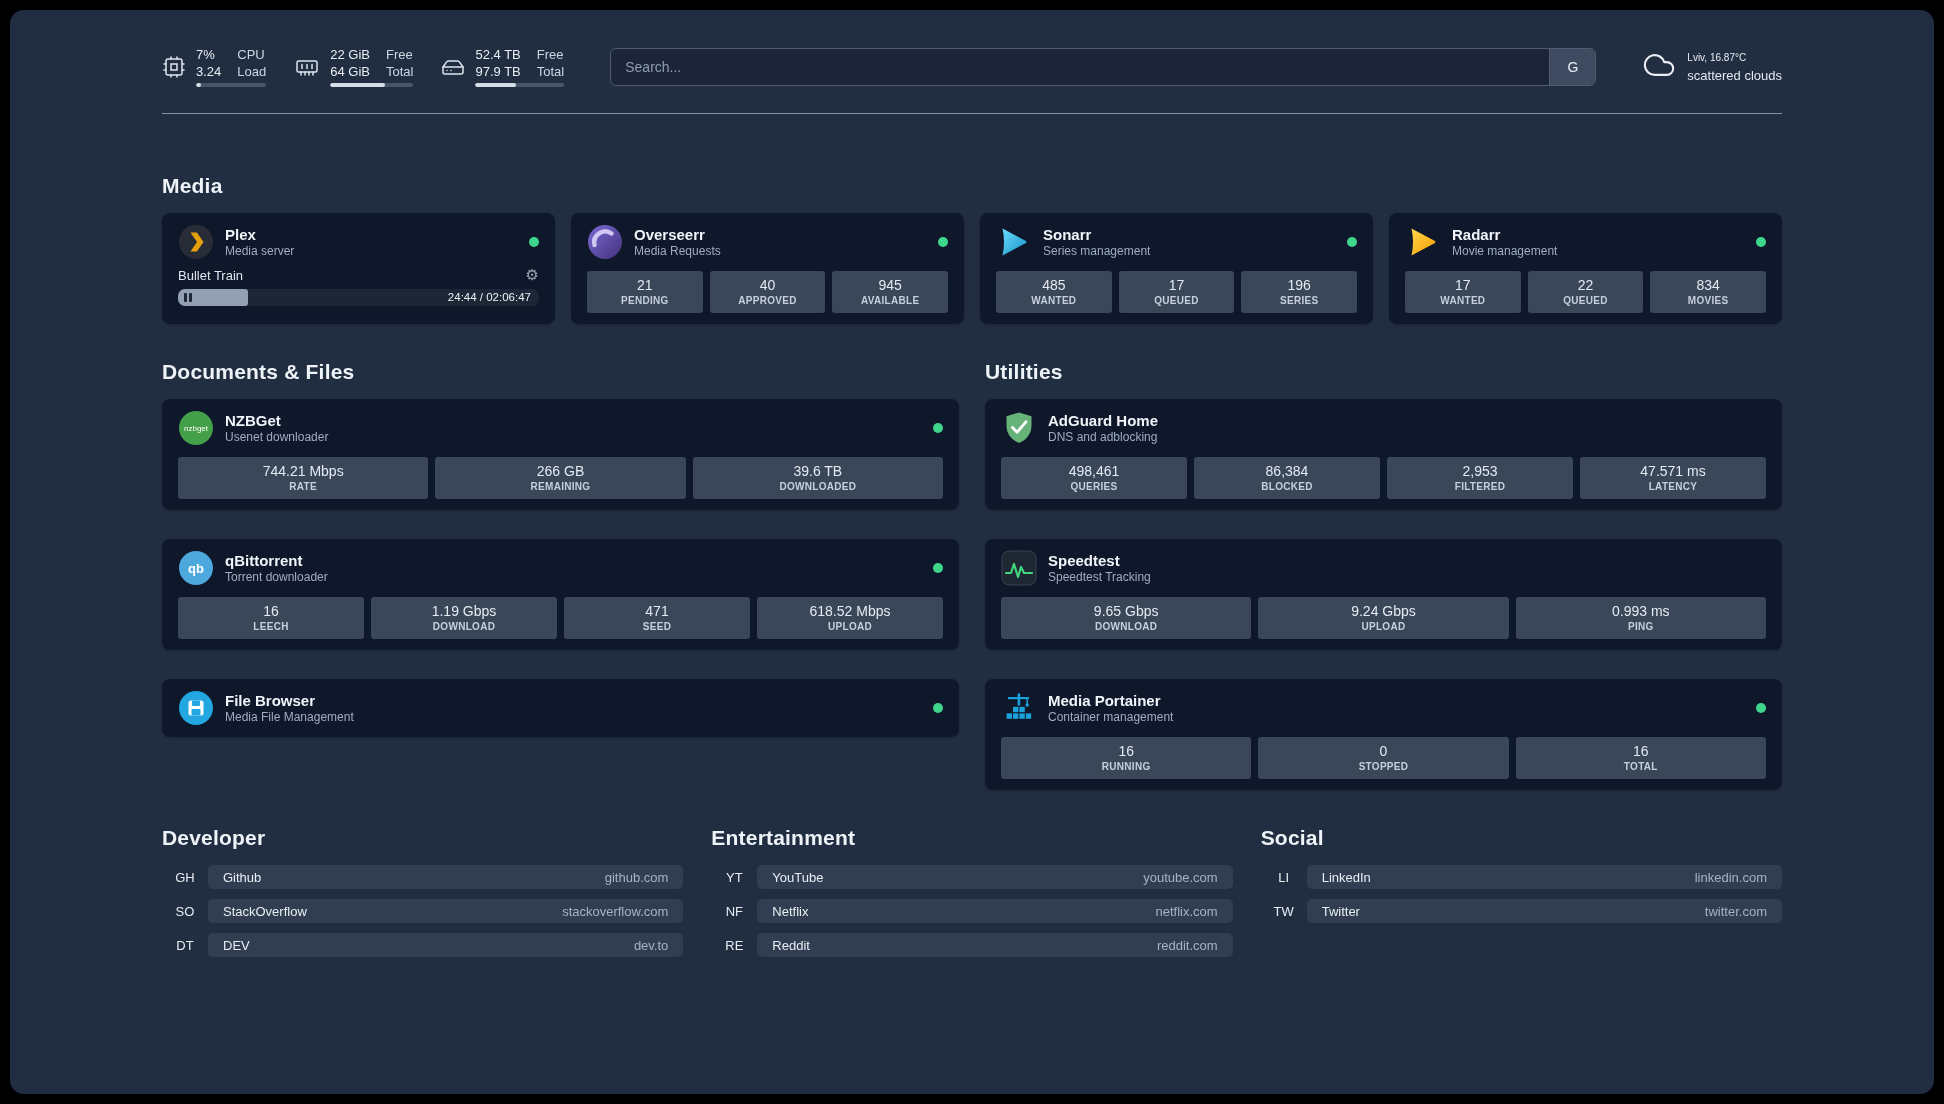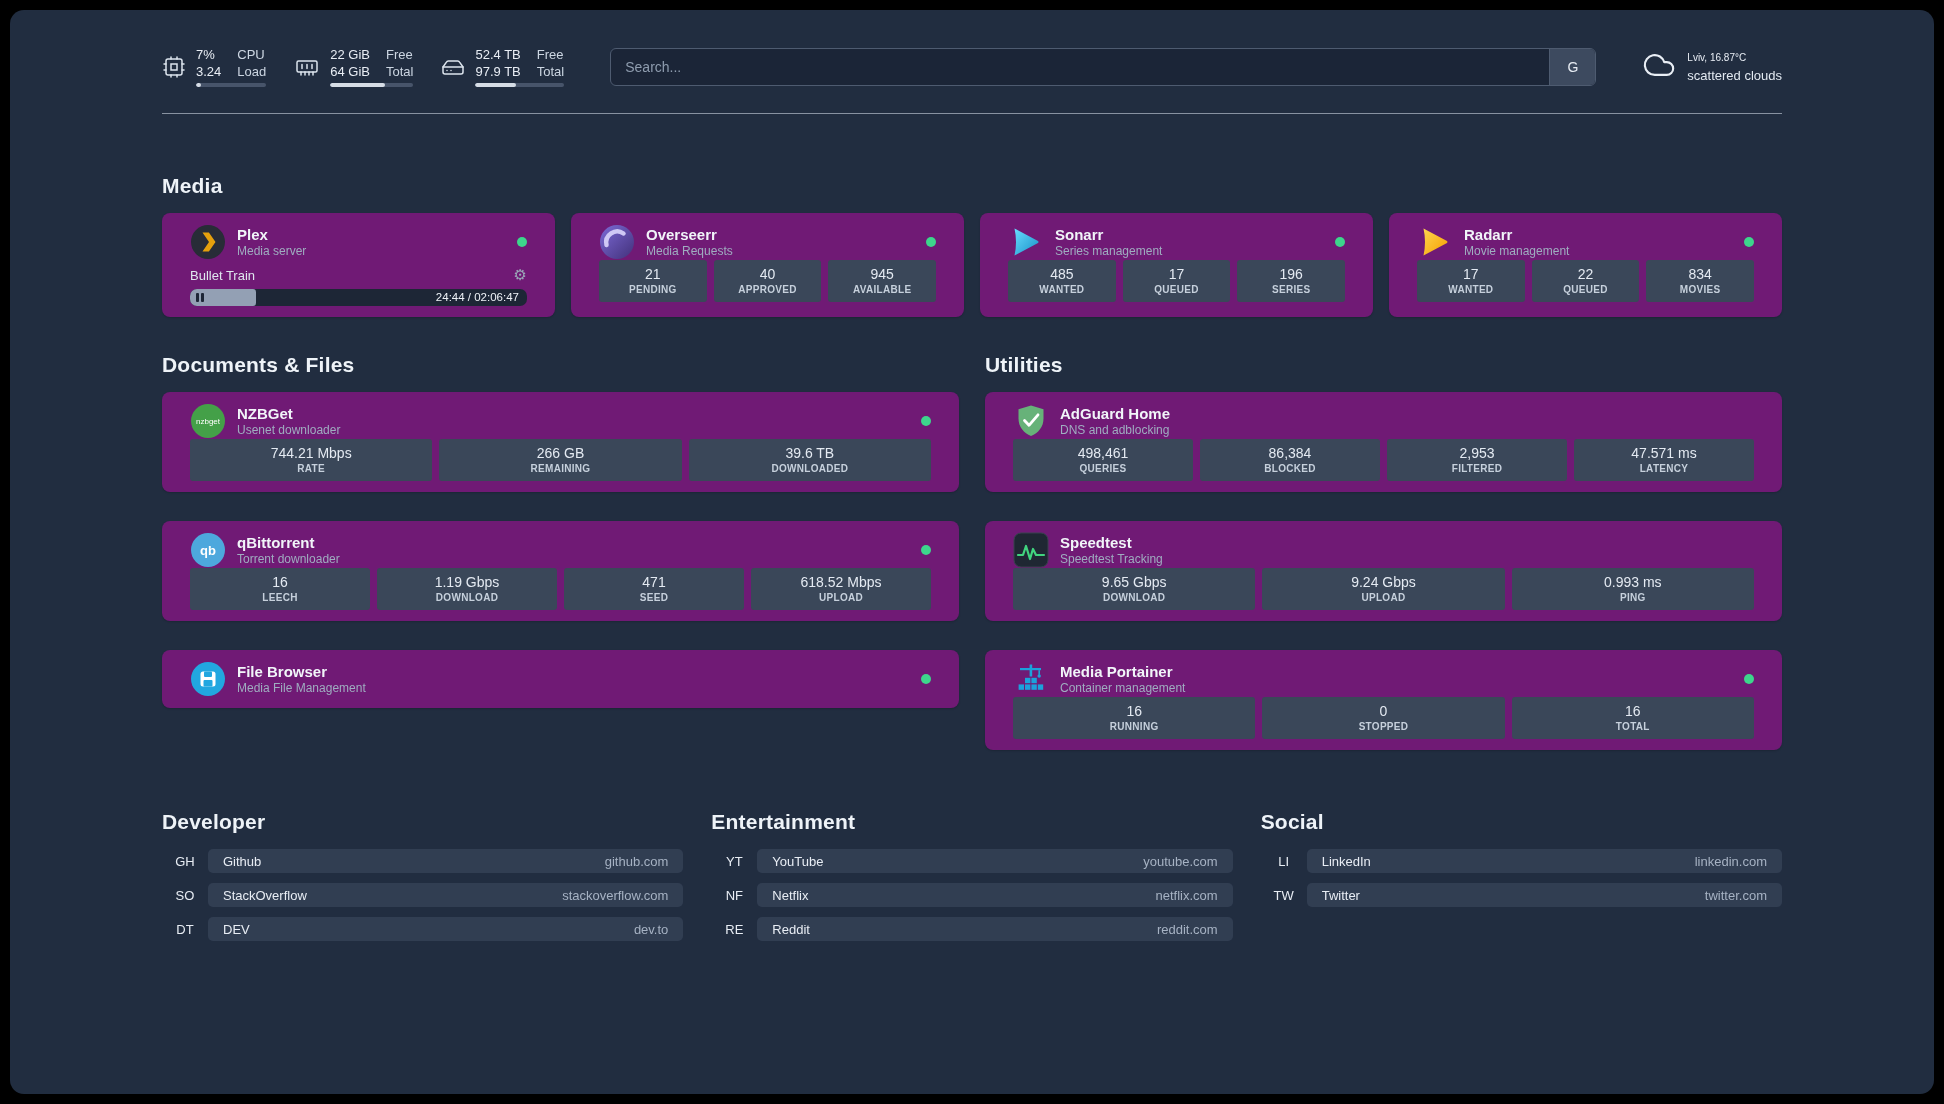--- a/index.html
+++ b/index.html
@@ -34,7 +34,7 @@
   .col-cards{display:flex;flex-direction:column;gap:29px;margin-top:15px}
 
   
-  .card{background:#701a75;border-radius:8px;padding:11px 28px;box-shadow:0 1px 2px rgba(0,0,0,.18)}
+  .card{background:#0f172a;border-radius:8px;padding:11px 16px;box-shadow:0 1px 2px rgba(0,0,0,.18)}
   .card-header{display:flex;align-items:center;gap:11px;cursor:pointer}
   .app-icon{width:36px;height:36px;flex:none}
   .app-icon svg{display:block;width:36px;height:36px}

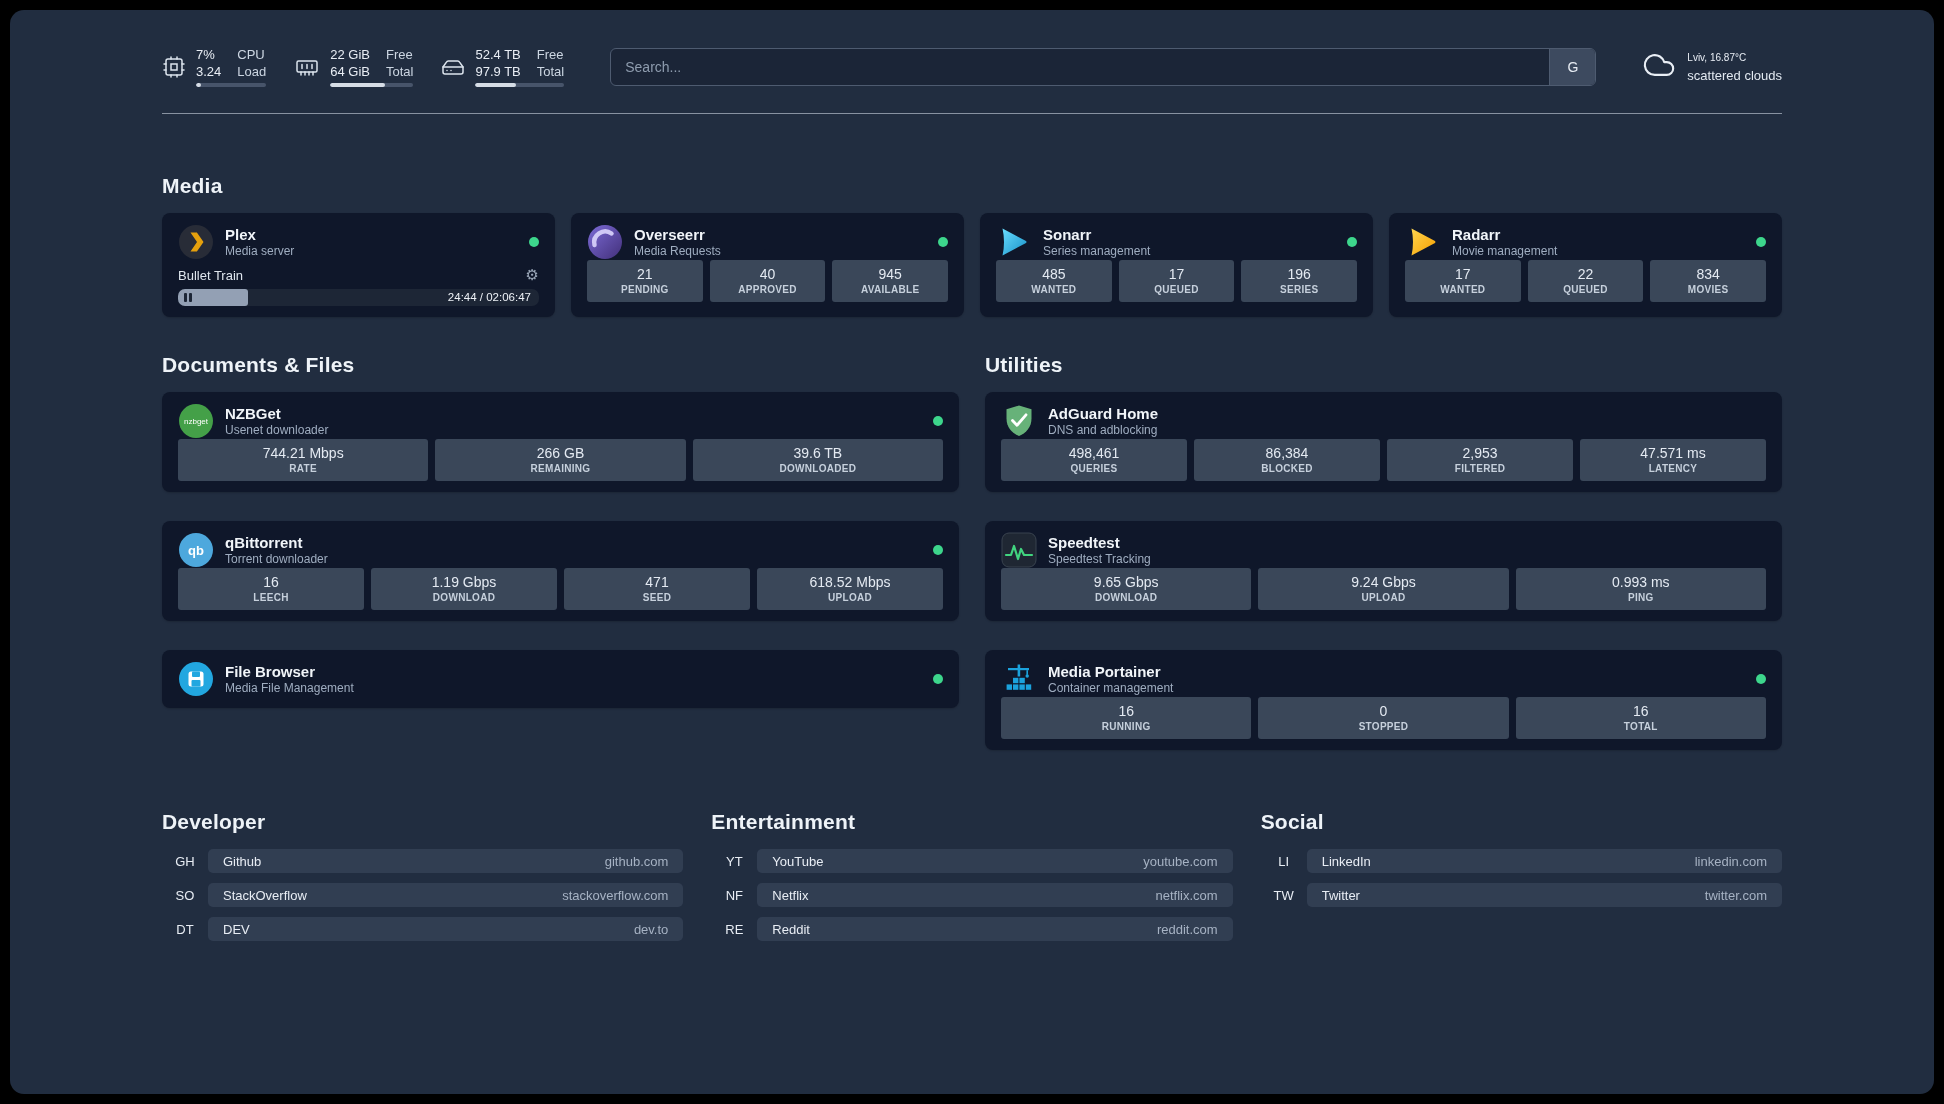--- a/index.html
+++ b/index.html
@@ -42,7 +42,7 @@
   .card-title{font-size:15px;font-weight:600;color:#f1f5f9;line-height:19px}
   .card-sub{font-size:12px;color:#9fadc0;line-height:15px}
   .status-dot{width:10px;height:10px;border-radius:50%;background:#3dd68c;flex:none}
-  .stats-row{display:flex;gap:7px;}
+  .stats-row{display:flex;gap:7px;margin-top:11px}
   .stat{flex:1;background:#3a4759;border-radius:3px;text-align:center;padding:5px 4px 6px}
   .stat-value{font-size:14px;color:#e4eaf2;line-height:18px}
   .stat-label{font-size:10px;font-weight:700;color:#c6d0dc;line-height:13px;letter-spacing:.3px}

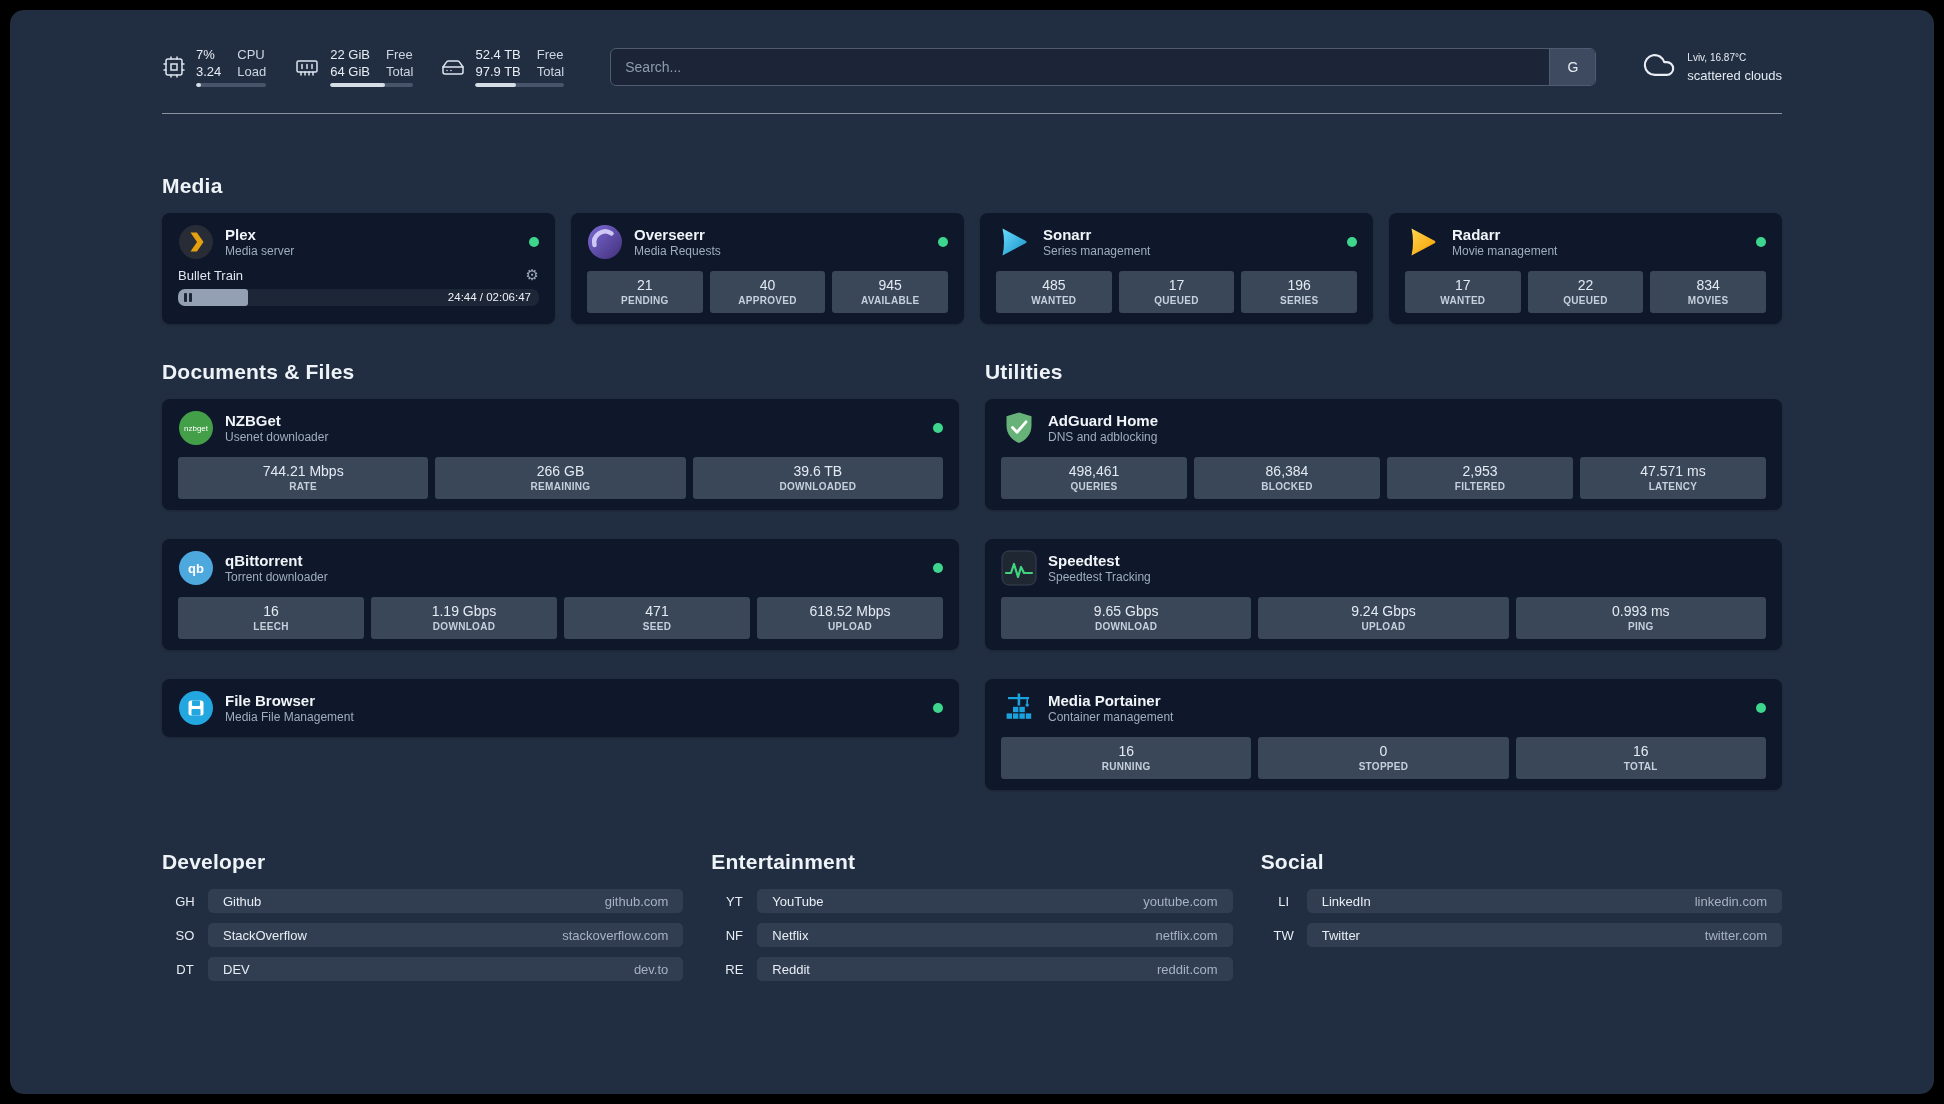--- a/index.html
+++ b/index.html
@@ -59,7 +59,7 @@
   .player-time{position:absolute;right:8px;top:0;line-height:17px;font-size:11.5px;color:#eef2f7}
 
   
-  .bookmarks{display:grid;grid-template-columns:1fr 1fr 1fr;gap:28px;margin-top:60px;padding-bottom:44px}
+  .bookmarks{display:grid;grid-template-columns:1fr 1fr 1fr;gap:28px;margin-top:36px;padding-bottom:44px}
   .bm-list{display:flex;flex-direction:column;gap:10px;margin-top:15px}
   .bm-row{display:flex;align-items:stretch;height:24px;cursor:pointer}
   .bm-abbr{width:46px;display:flex;align-items:center;justify-content:center;font-size:13px;color:#e8edf4}

